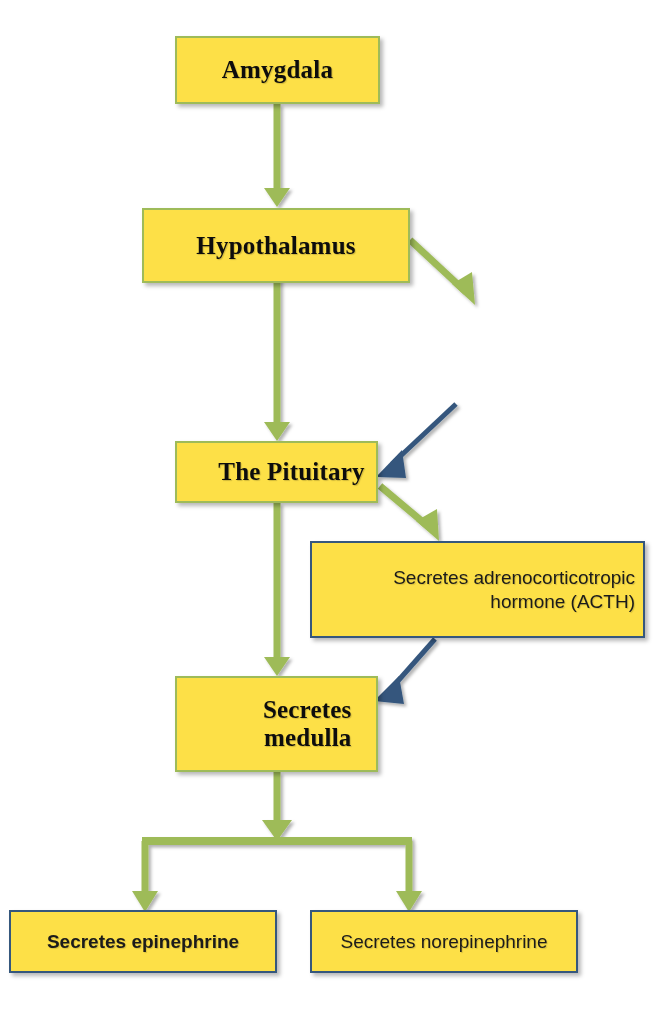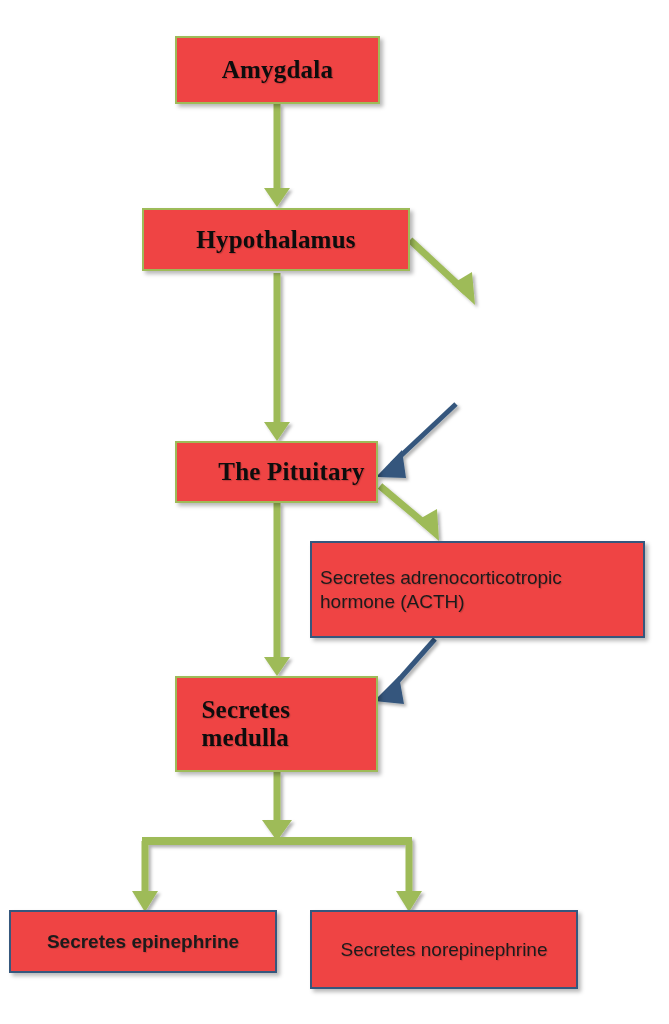--- a/index.html
+++ b/index.html
@@ -26,11 +26,11 @@
   .node {
     position: absolute;
     box-sizing: border-box;
-    background: #ef4444;
+    background: #fde047;
     display: flex;
     align-items: center;
     justify-content: center;
-    text-align: left;
+    text-align: right;
     box-shadow: 3px 3px 4px rgba(0,0,0,0.28);
     z-index: 2;
   }

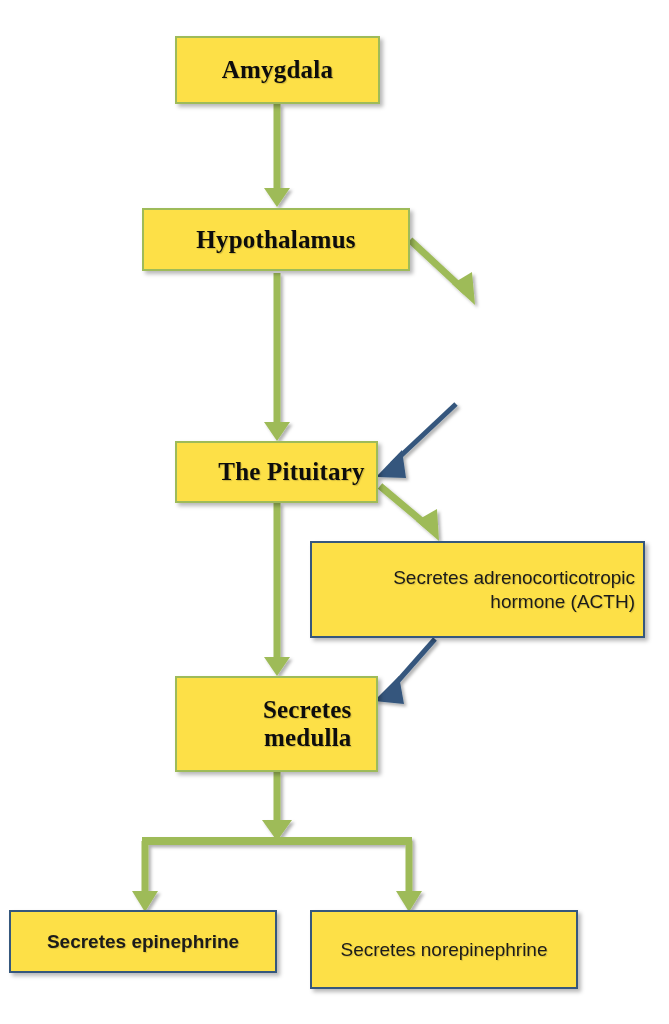--- a/index.html
+++ b/index.html
@@ -135,7 +135,7 @@
     <span class="node-label">Amygdala</span>
   </div>
 
-  <div class="node node-green" style="left:142px; top:208px; width:268px; height:63px;">
+  <div class="node node-green" style="left:142px; top:208px; width:268px; height:75px;">
     <span class="node-label">Hypothalamus</span>
   </div>
 

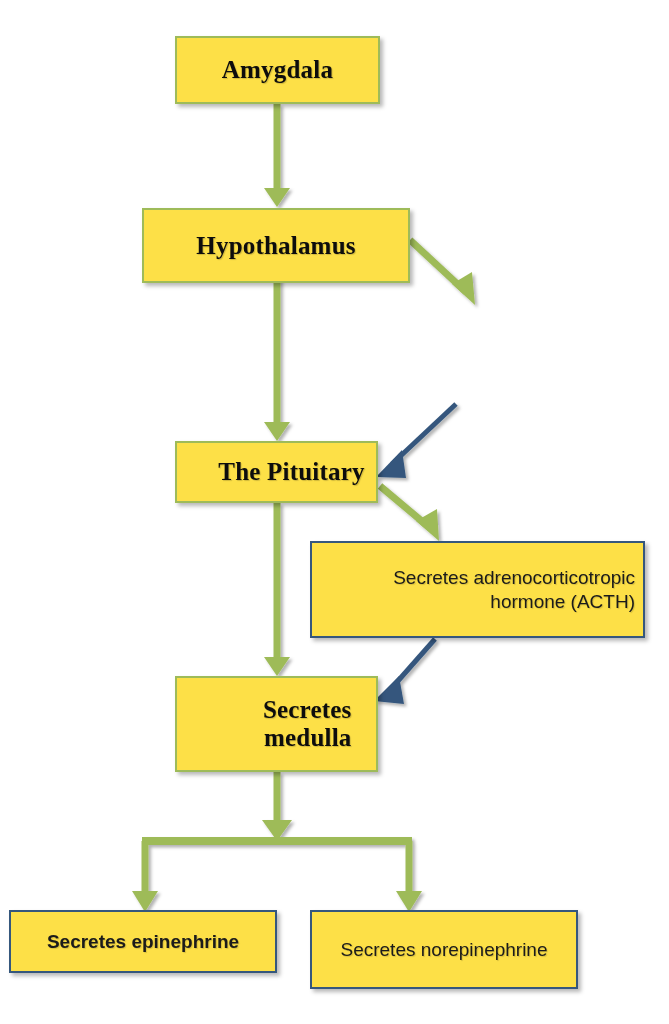--- a/index.html
+++ b/index.html
@@ -156,7 +156,7 @@
     <span class="node-label">Secretes epinephrine</span>
   </div>
 
-  <div class="node node-blue" style="left:310px; top:910px; width:268px; height:79px;">
+  <div class="node node-blue" style="left:310px; top:910px; width:268px; height:63px;">
     <span class="node-label">Secretes norepinephrine</span>
   </div>
 

